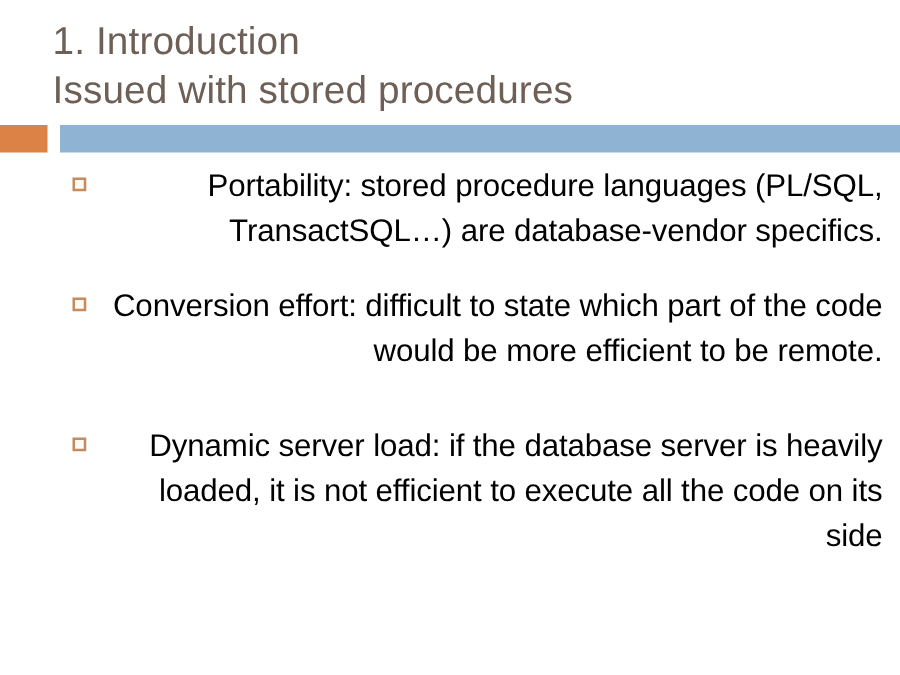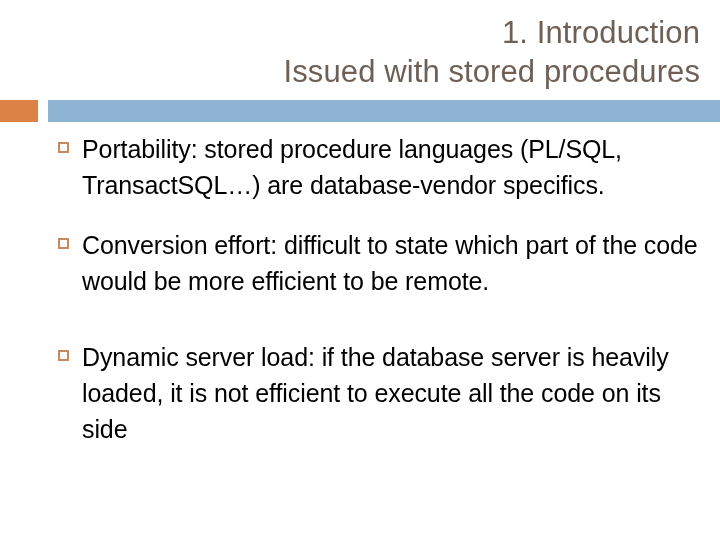--- a/index.html
+++ b/index.html
@@ -24,10 +24,9 @@
   
   .title-block {
     position: absolute;
-    left: 60px;
+    left: 42px;
     top: 14px;
     width: 640px;
-    text-align: right;
   }
   .title-line-1 {
     font-size: 31px;

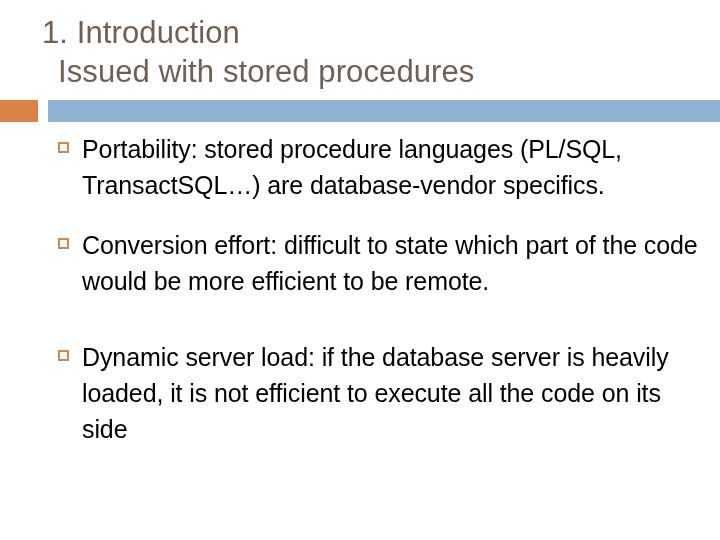--- a/index.html
+++ b/index.html
@@ -43,7 +43,6 @@
     font-weight: normal;
     letter-spacing: 0.1px;
     white-space: nowrap;
-    margin-left: 16px;
   }
 
   

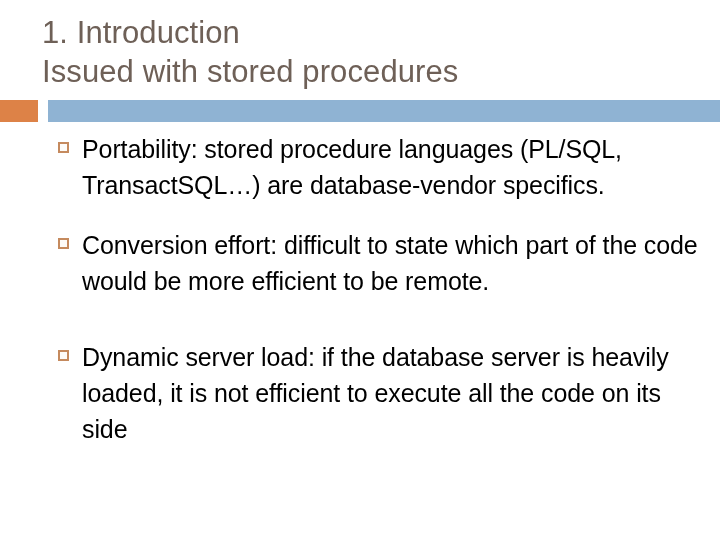--- a/index.html
+++ b/index.html
@@ -76,6 +76,7 @@
     left: 58px;
     top: 131px;
     width: 648px;
+    text-align: right;
   }
   .bullet-row {
     display: flex;

